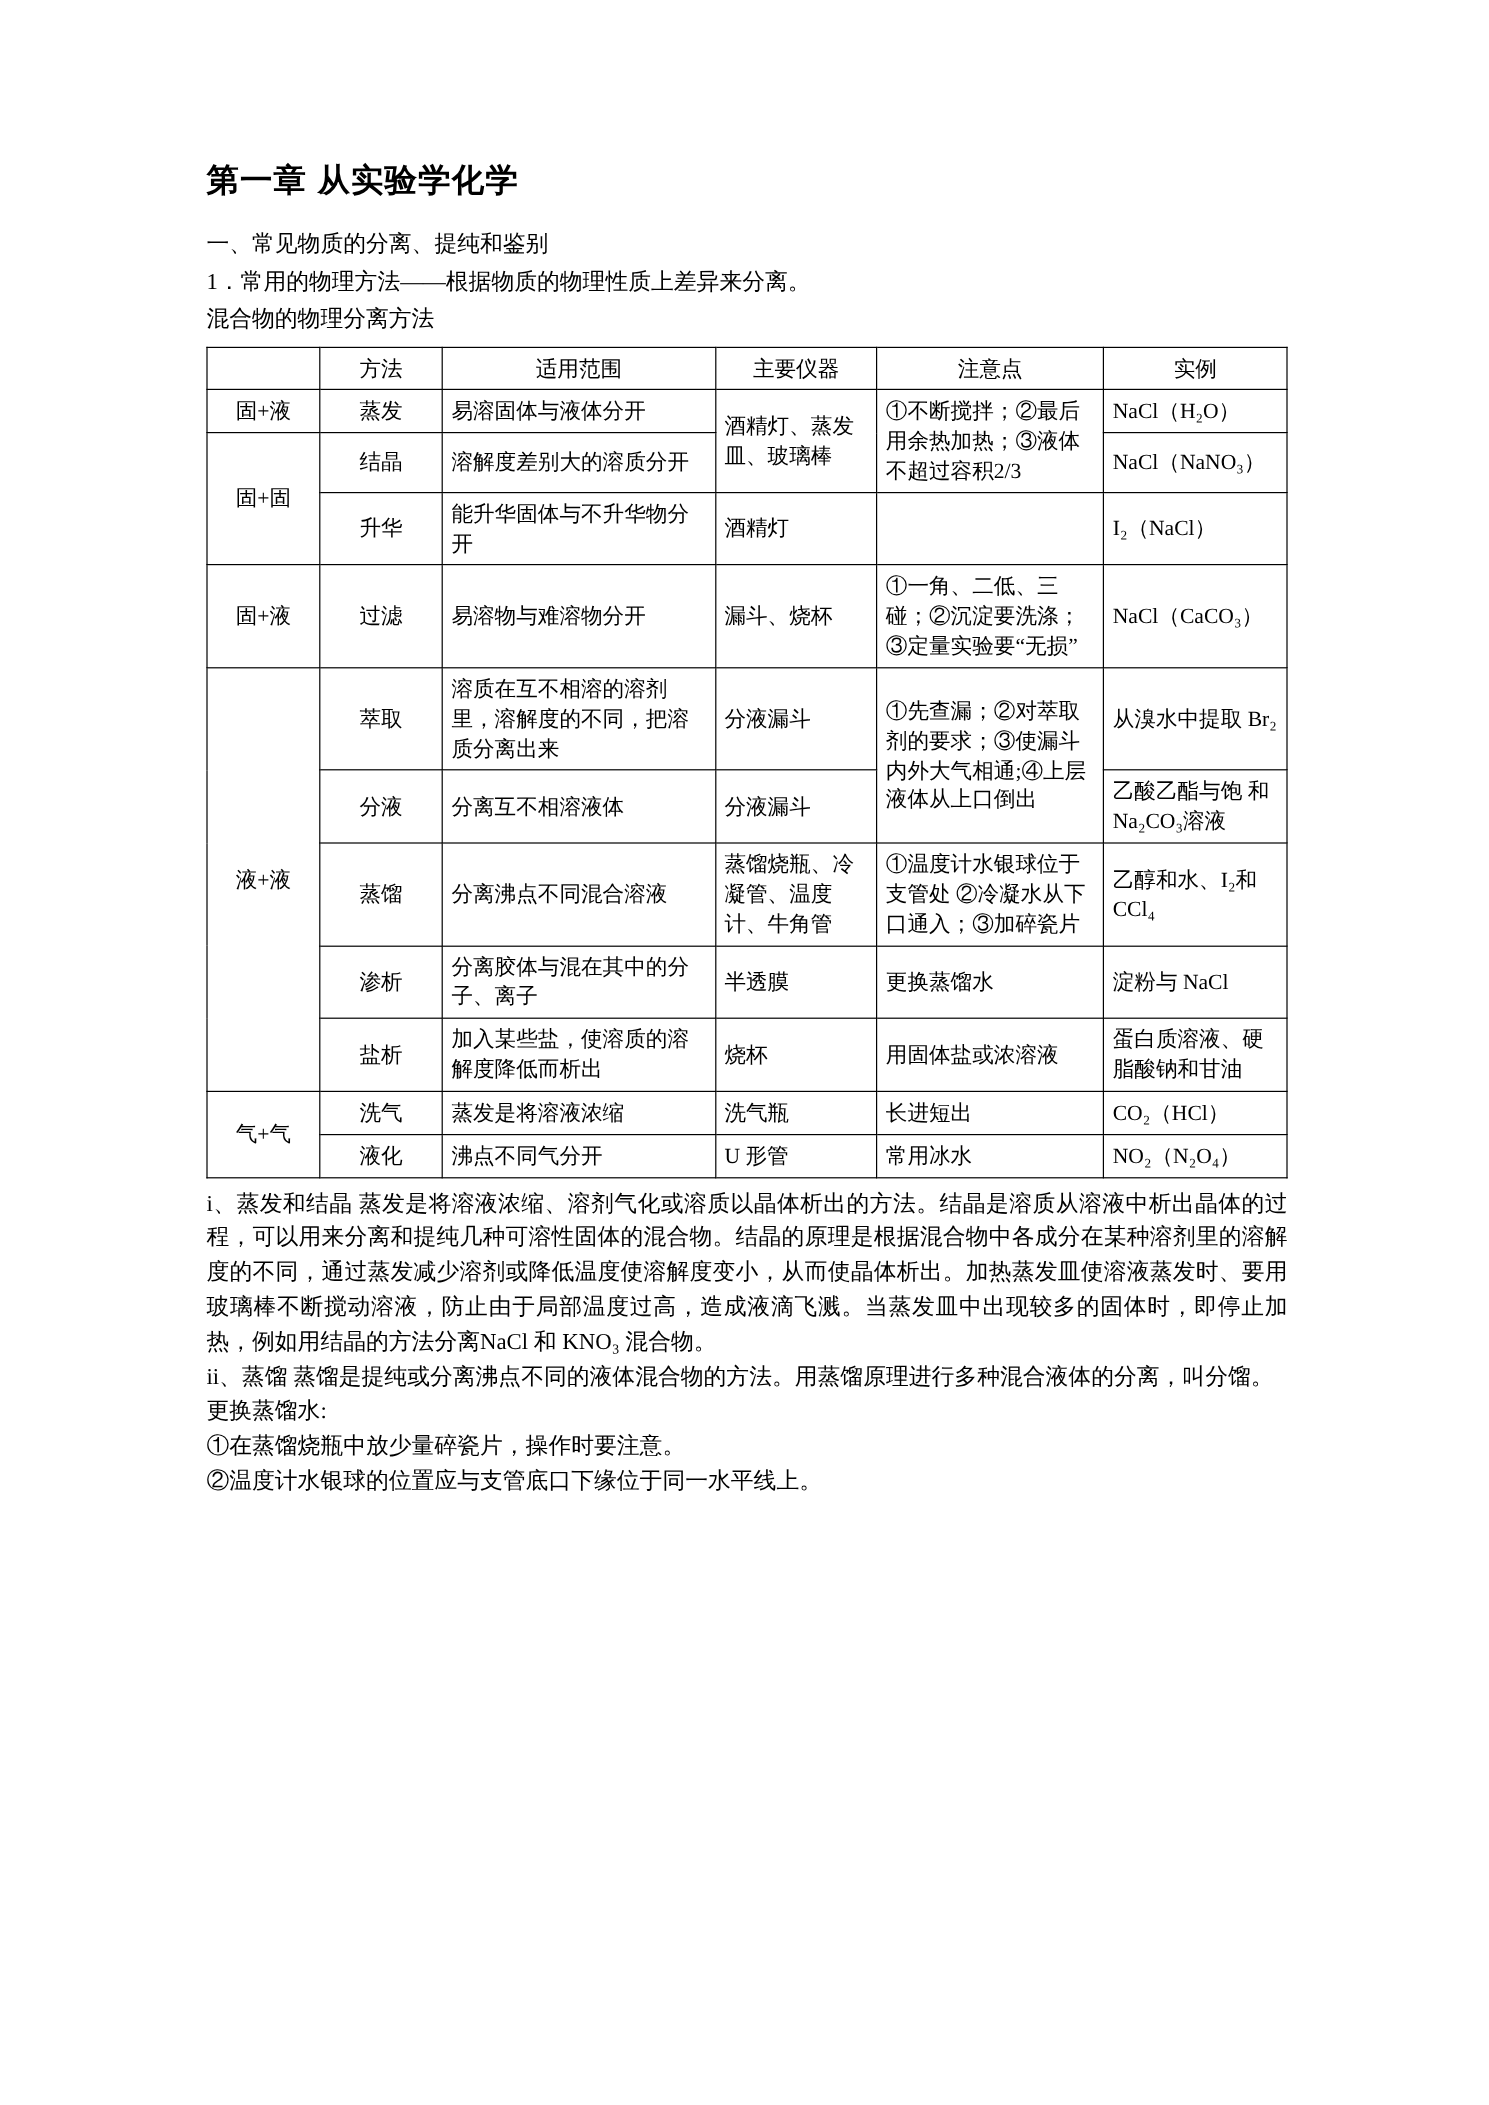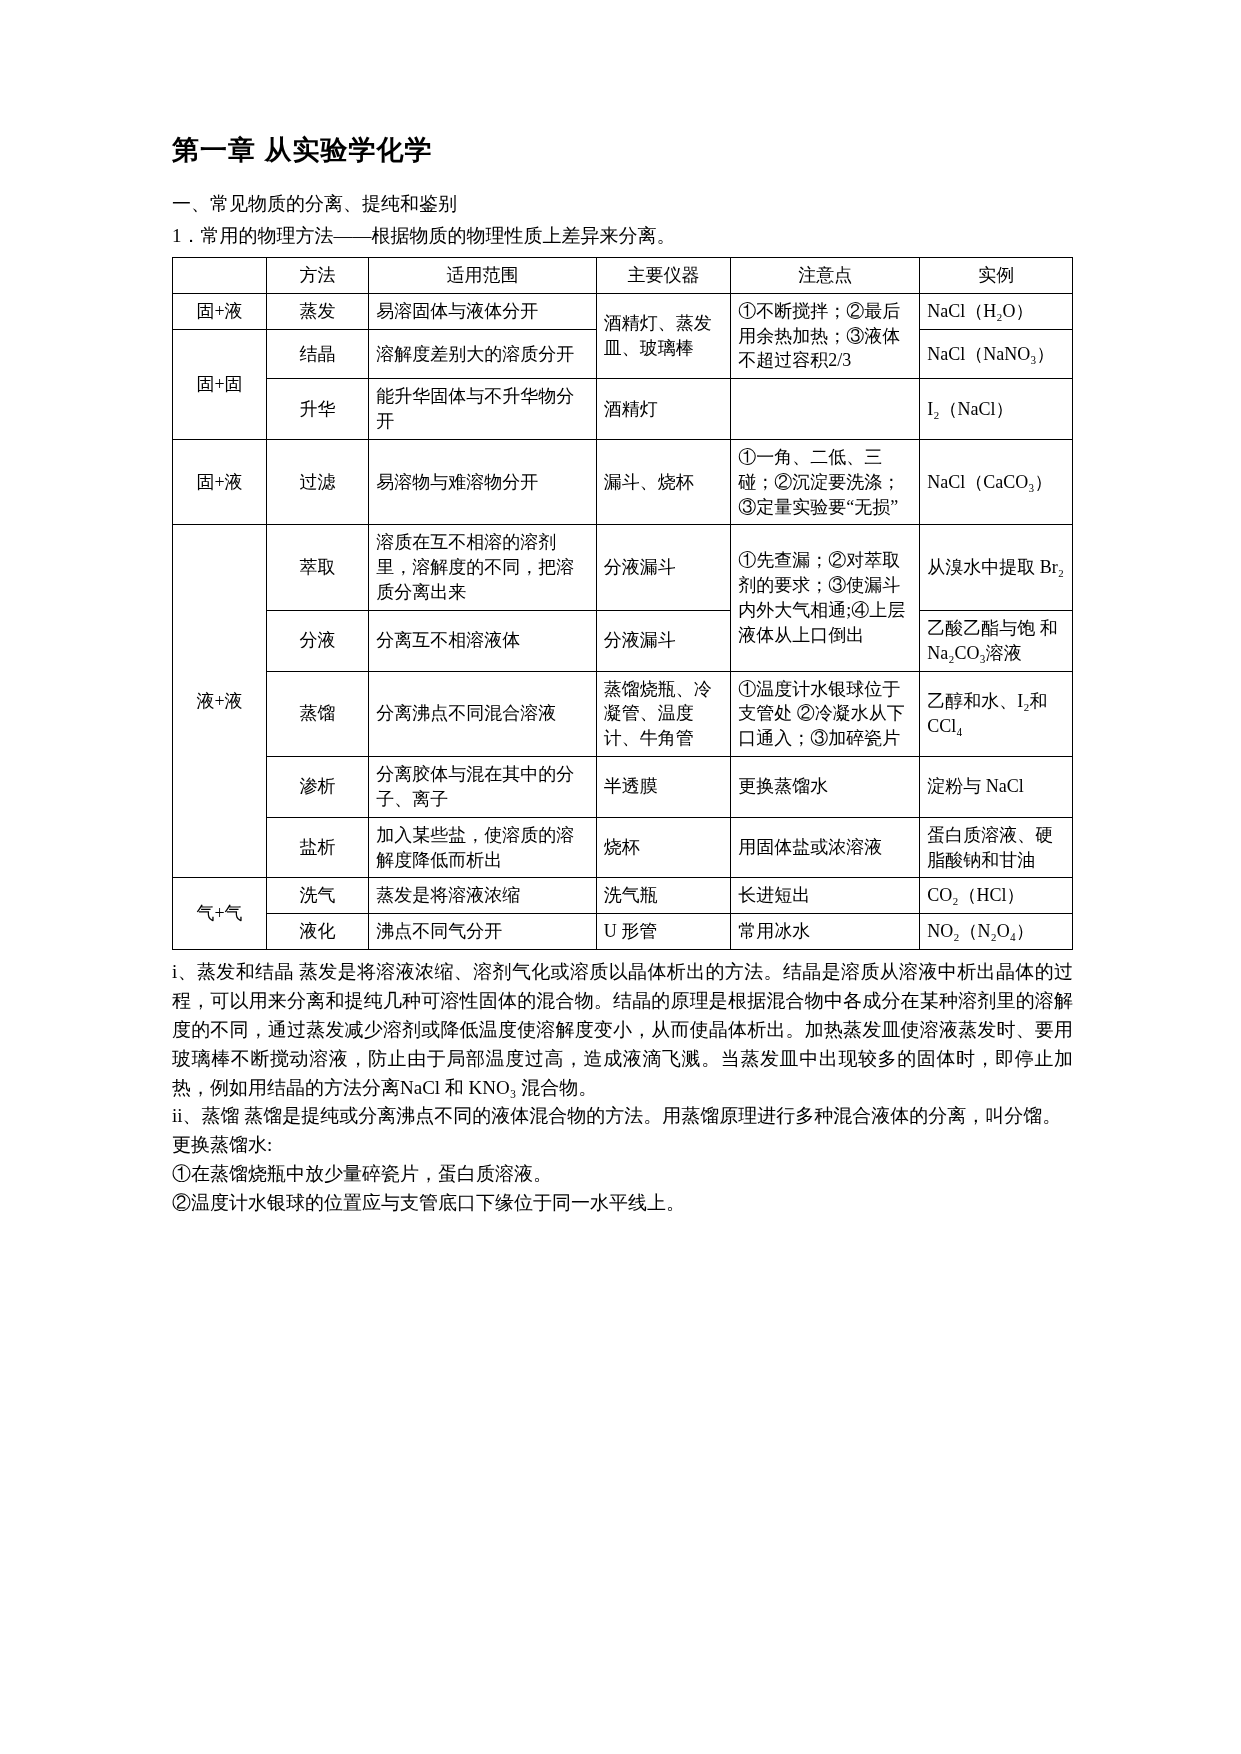--- a/index.html
+++ b/index.html
@@ -69,6 +69,7 @@
 
   <p class="para">一、常见物质的分离、提纯和鉴别</p>
   <p class="para">1．常用的物理方法——根据物质的物理性质上差异来分离。</p>
+  <p class="para">混合物的物理分离方法</p>
 
   <table class="sep-table">
     <tbody>

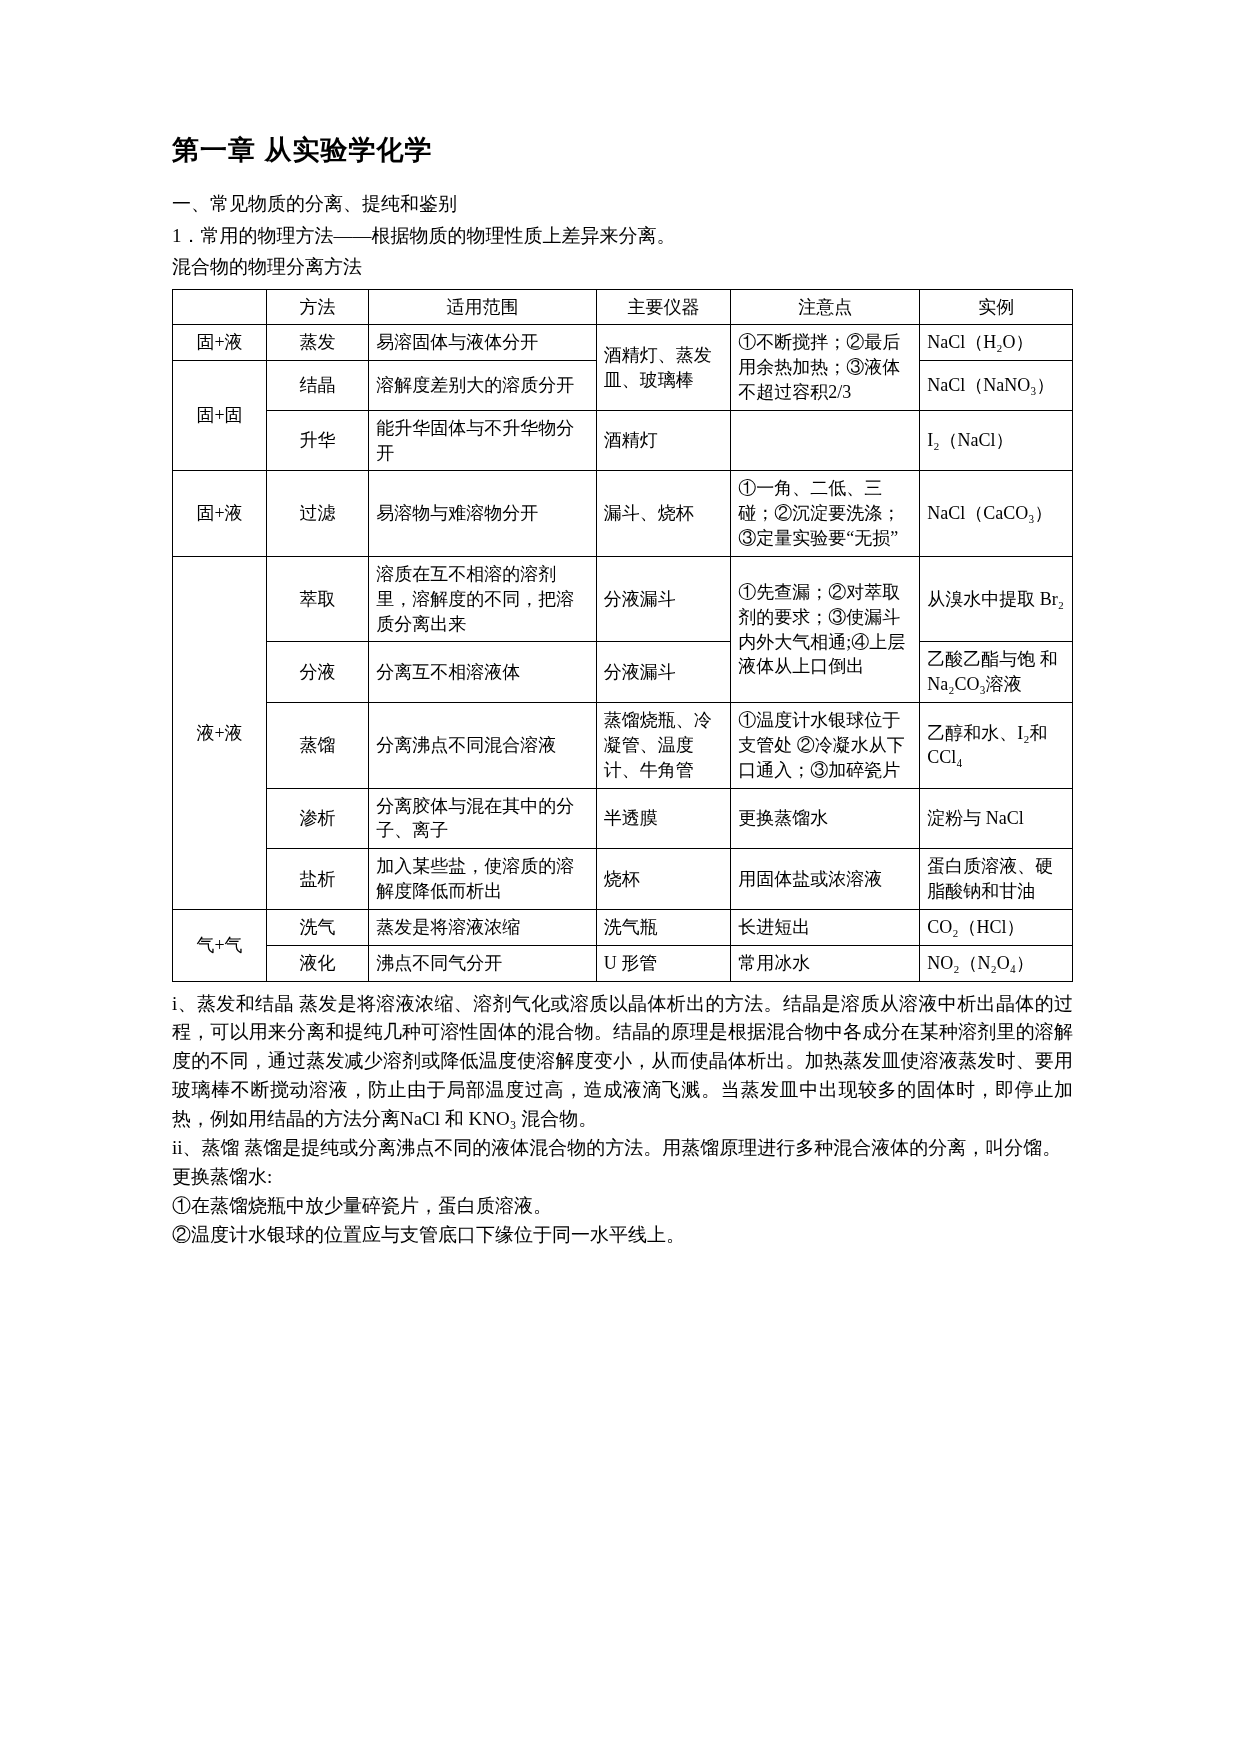--- a/index.html
+++ b/index.html
@@ -178,7 +178,7 @@
     <p>i、蒸发和结晶    蒸发是将溶液浓缩、溶剂气化或溶质以晶体析出的方法。结晶是溶质从溶液中析出晶体的过程，可以用来分离和提纯几种可溶性固体的混合物。结晶的原理是根据混合物中各成分在某种溶剂里的溶解度的不同，通过蒸发减少溶剂或降低温度使溶解度变小，从而使晶体析出。加热蒸发皿使溶液蒸发时、要用玻璃棒不断搅动溶液，防止由于局部温度过高，造成液滴飞溅。当蒸发皿中出现较多的固体时，即停止加热，例如用结晶的方法分离NaCl 和 KNO₃ 混合物。</p>
     <p>ii、蒸馏    蒸馏是提纯或分离沸点不同的液体混合物的方法。用蒸馏原理进行多种混合液体的分离，叫分馏。</p>
     <p>更换蒸馏水:</p>
-    <p>①在蒸馏烧瓶中放少量碎瓷片，蛋白质溶液。</p>
+    <p>①在蒸馏烧瓶中放少量碎瓷片，操作时要注意。</p>
     <p>②温度计水银球的位置应与支管底口下缘位于同一水平线上。</p>
   </div>
 

